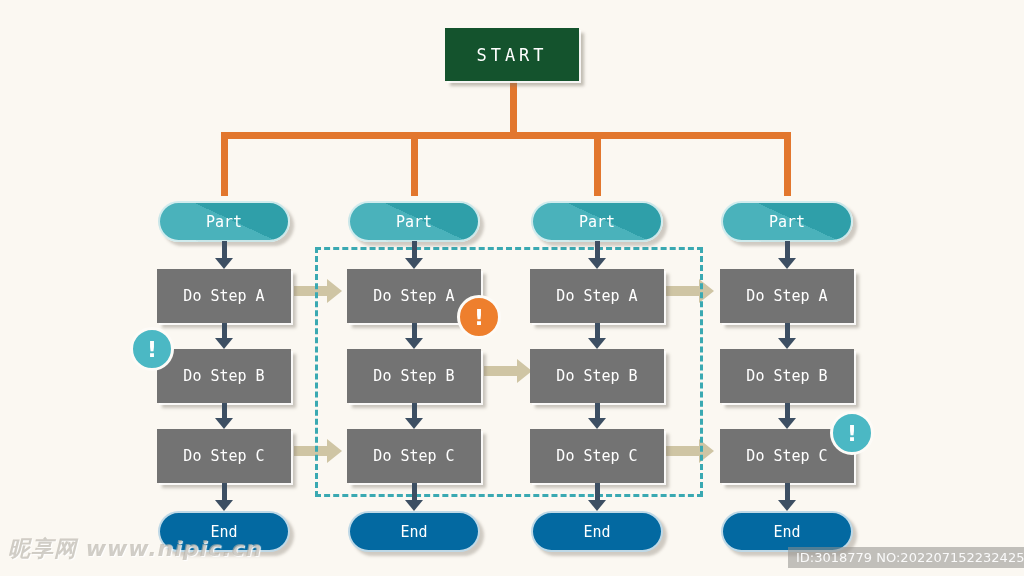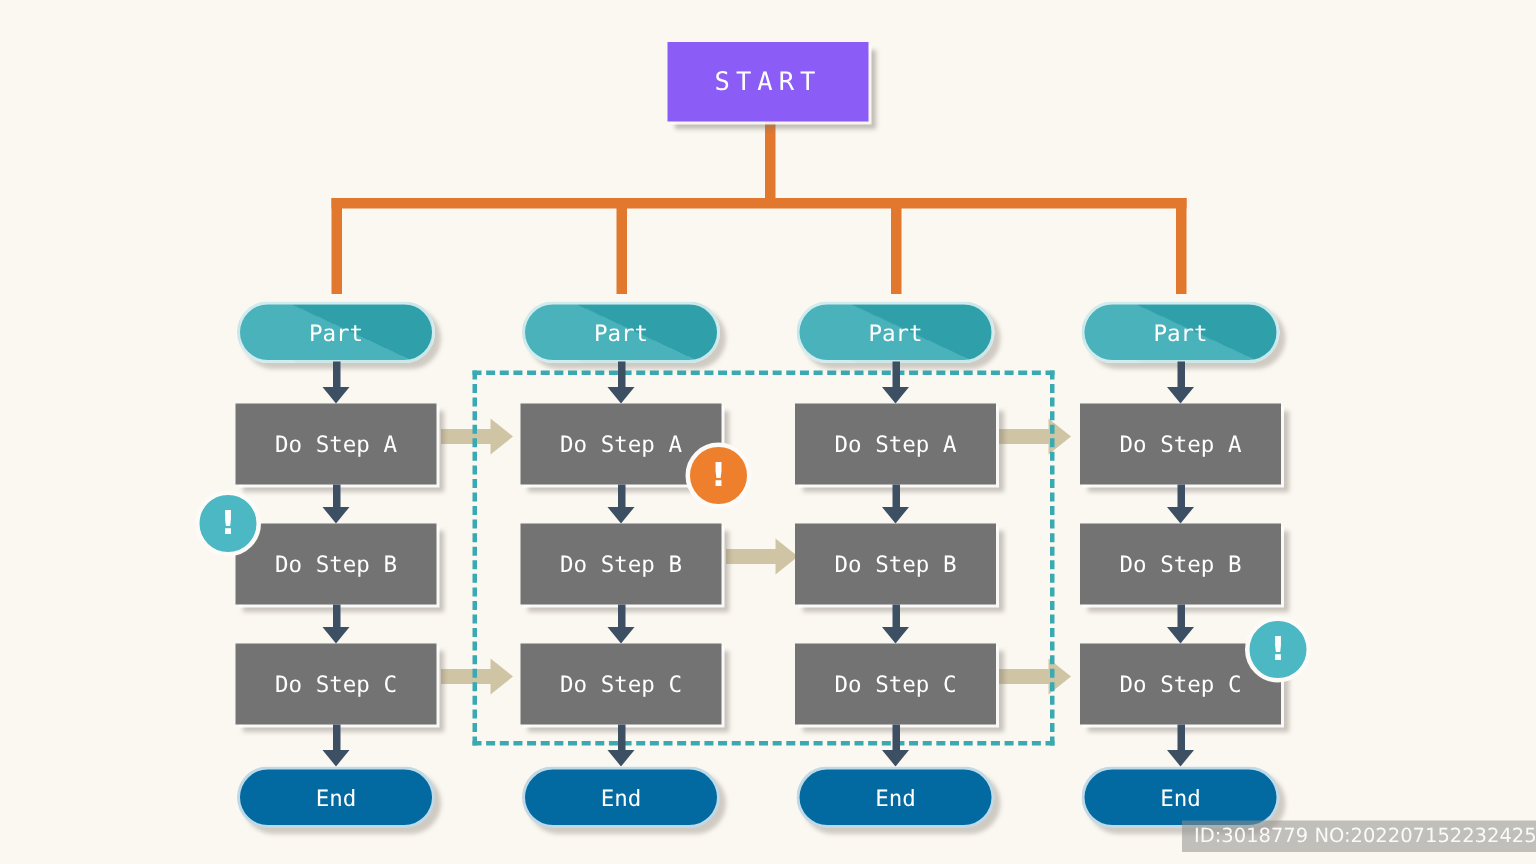--- a/index.html
+++ b/index.html
@@ -16,7 +16,7 @@
   
   .start{
     position:absolute;left:445px;top:28px;width:134px;height:53px;
-    background:#8b5cf6;color:#fff;font-size:17px;letter-spacing:4px;
+    background:#14532d;color:#fff;font-size:17px;letter-spacing:4px;
     display:flex;align-items:center;justify-content:center;
     box-shadow:2px 2px 0 rgba(255,255,255,.85),5px 5px 3px rgba(125,118,105,.45);
     z-index:4;

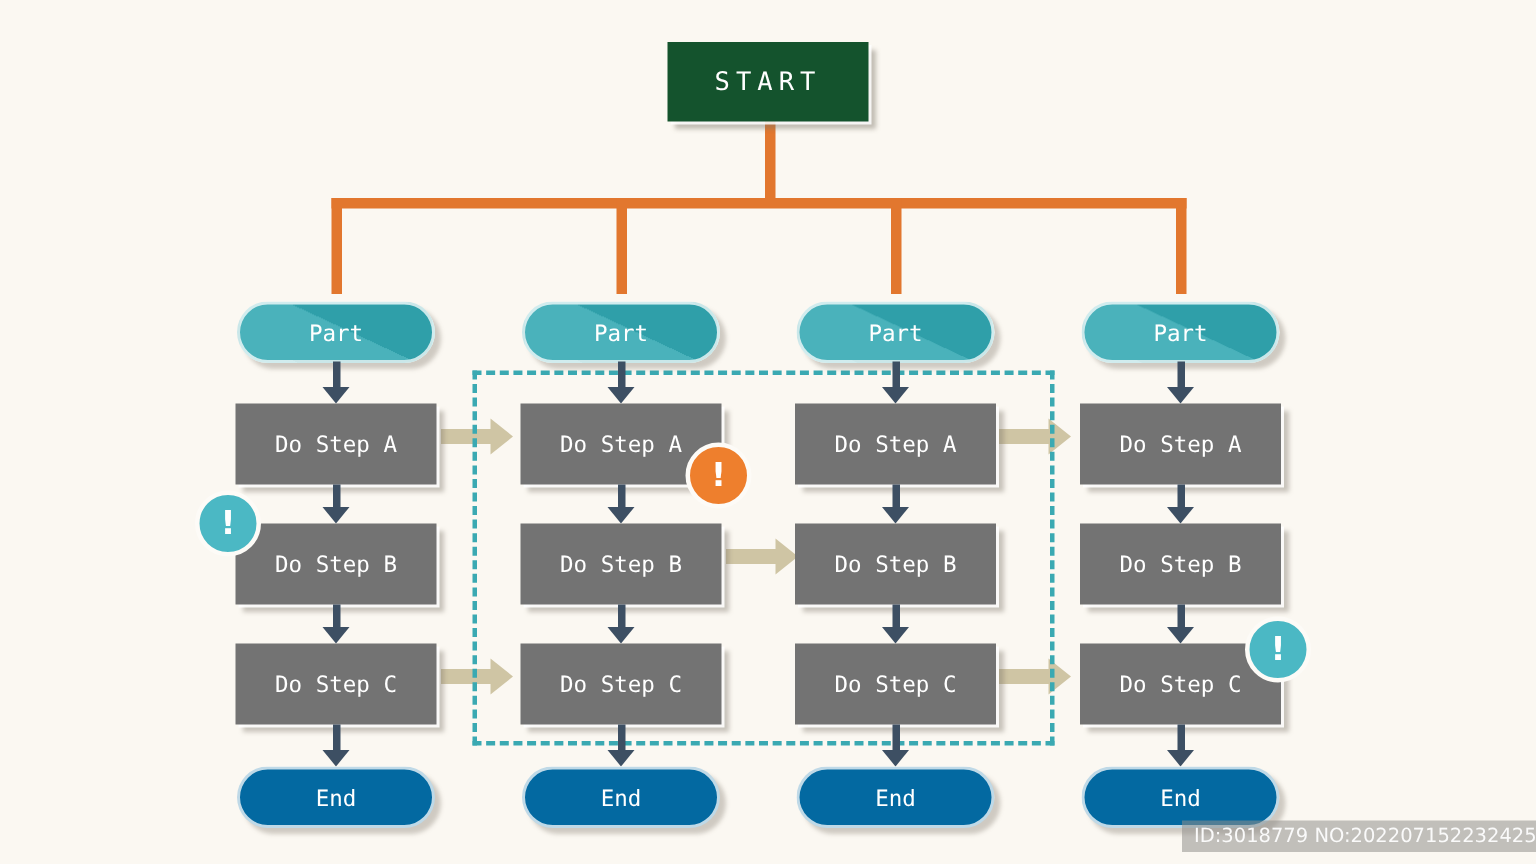--- a/index.html
+++ b/index.html
@@ -280,6 +280,10 @@
   <div class="alert orange al2">!</div>
   <div class="alert teal al3">!</div>
 
+  <div class="watermark">
+    <span>昵享网</span>
+    <span>www.nipic.cn</span>
+  </div>
   <div class="idbadge">ID:3018779 NO:20220715223242555102</div>
 
 </div>

